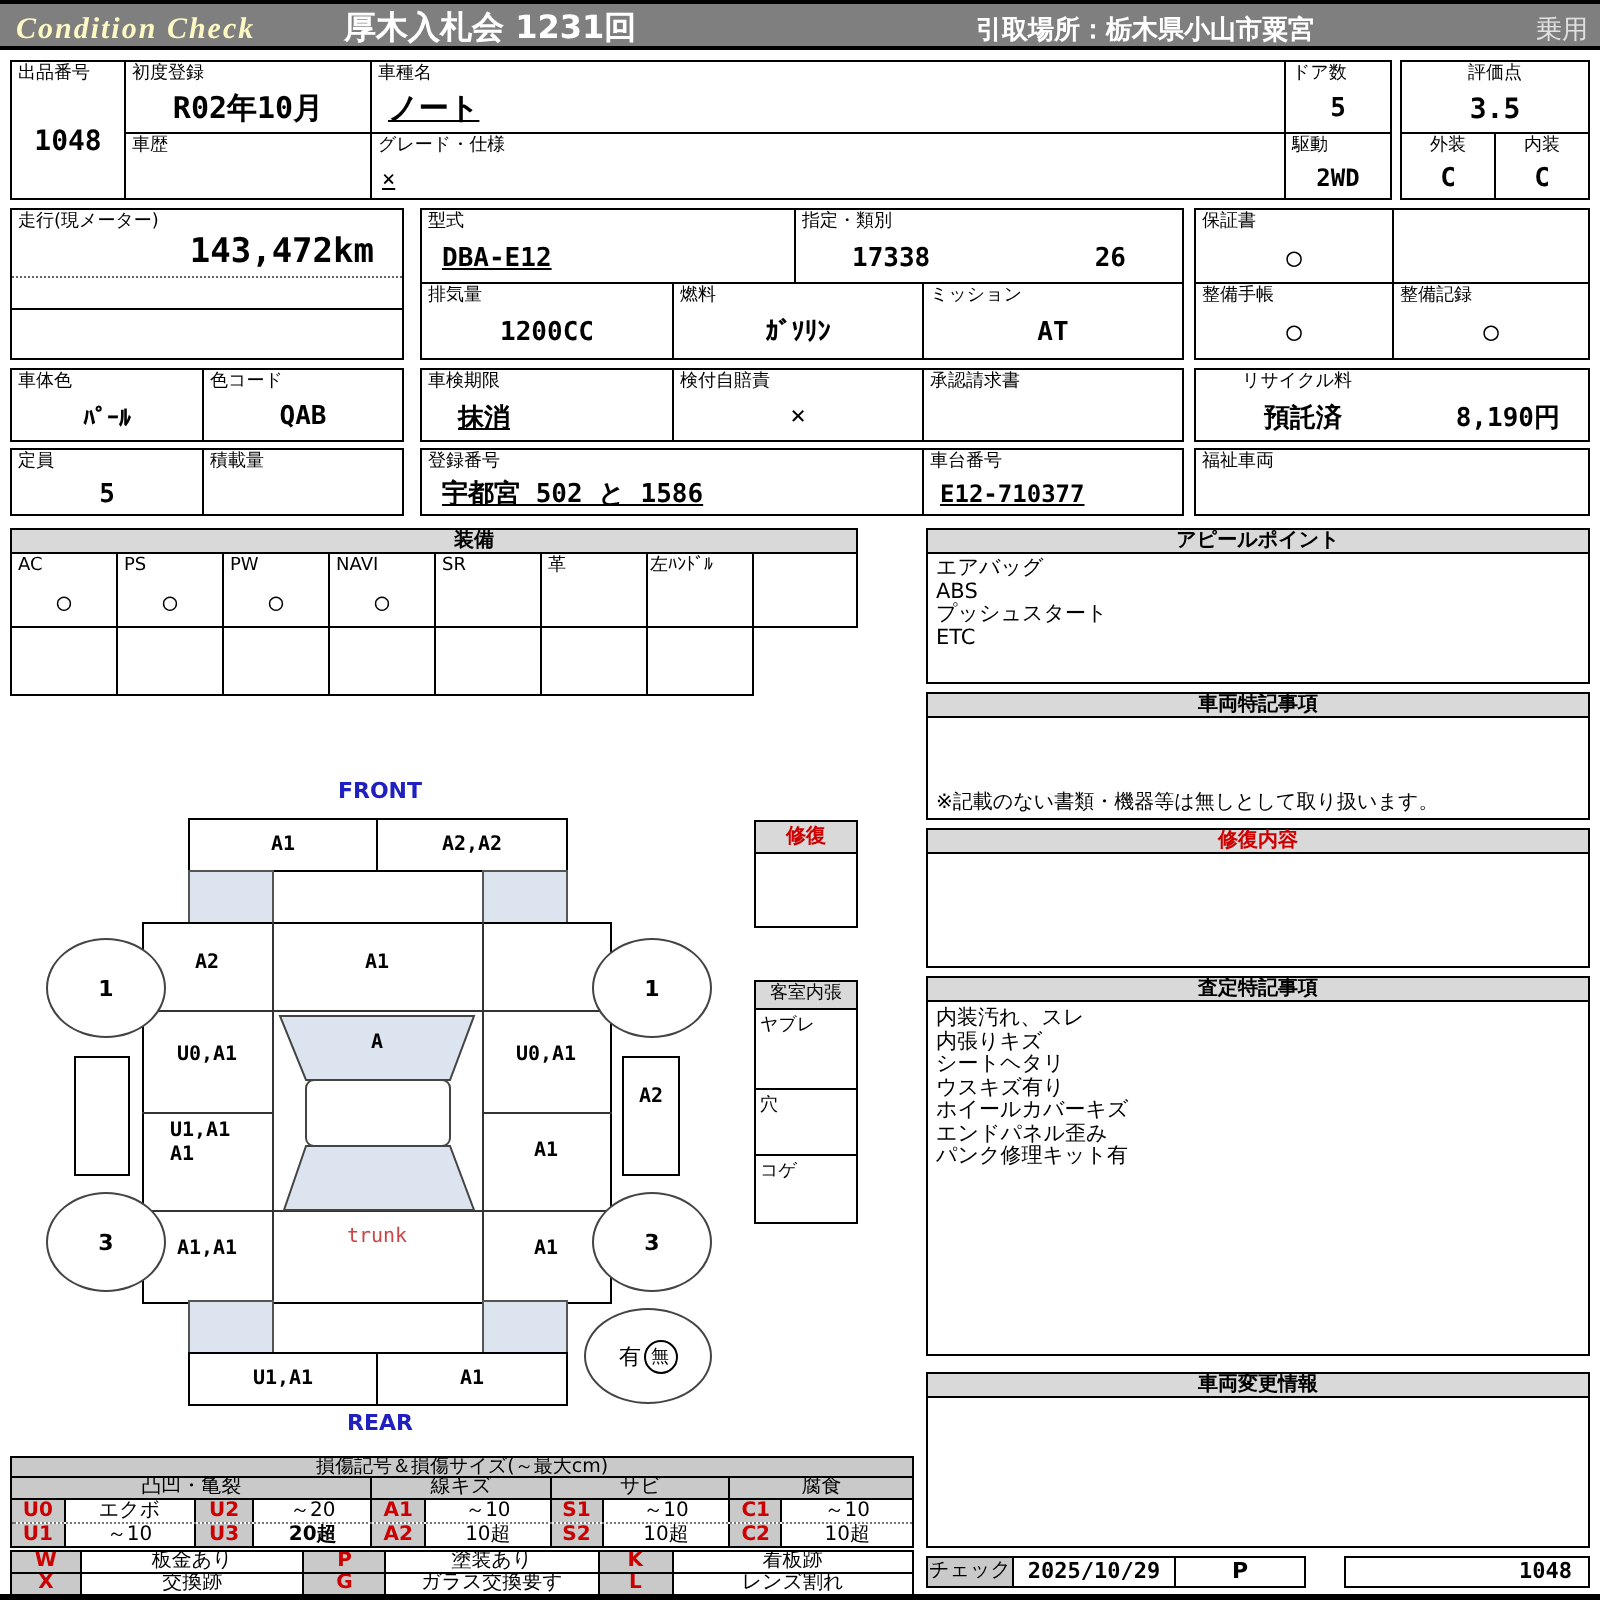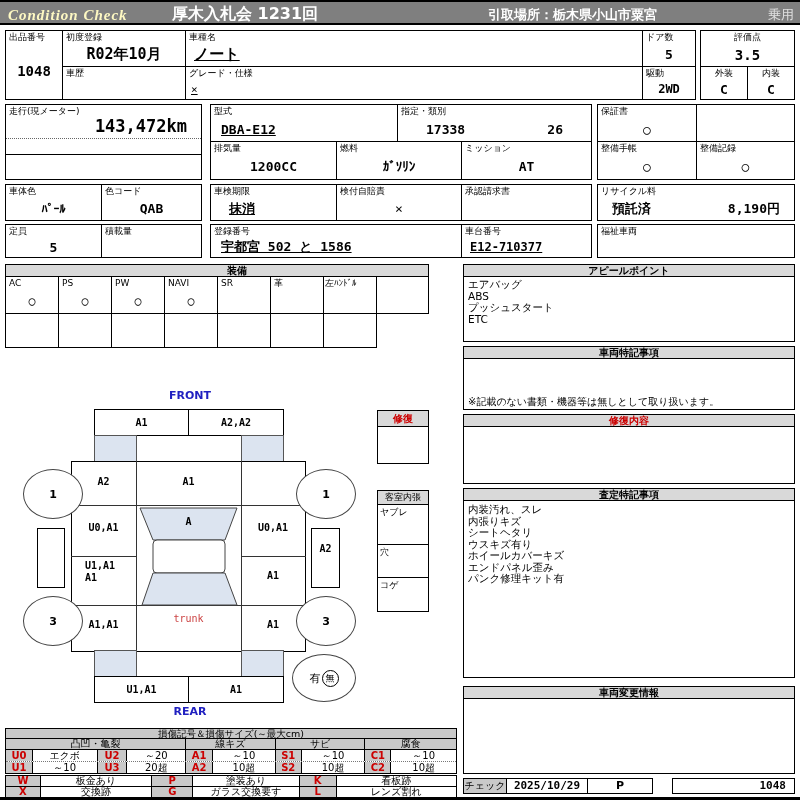--- a/index.html
+++ b/index.html
@@ -170,7 +170,7 @@
     <span class="cl">車台番号</span>
     <div class="cv cvl" style="font-size:12px;padding-left:8px;">E12-710377</div>
   </div>
-  <div class="b cell" style="left:597px;top:184px;width:198px;height:37px;">
+  <div class="b cell" style="left:597px;top:184px;width:198px;height:37px;padding-left:20px;">
     <span class="cl">リサイクル料</span>
     <div class="cv" style="justify-content:space-between;padding:0 14px;">
       <span>預託済</span>

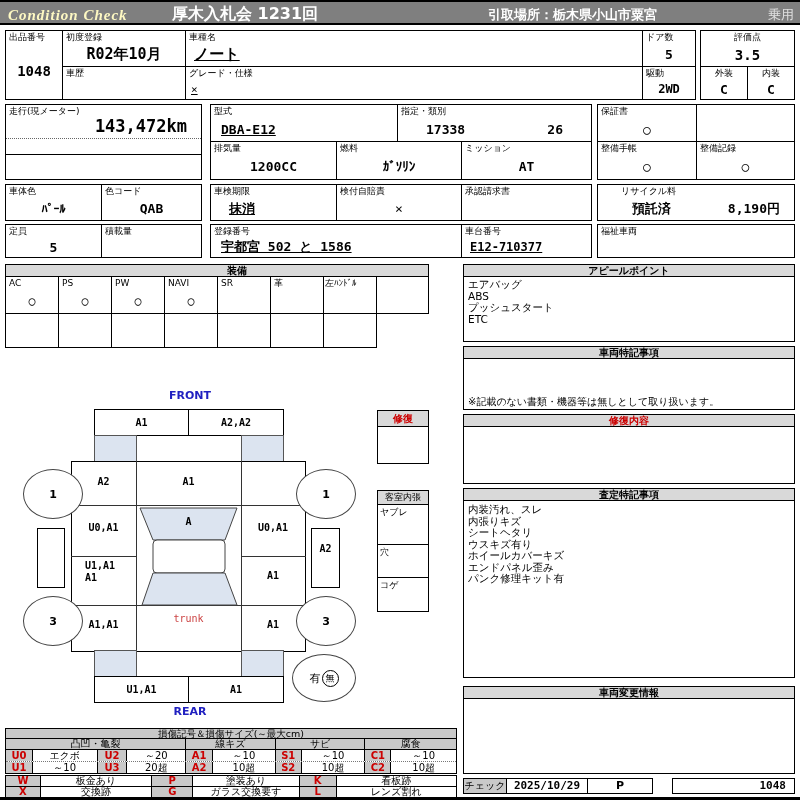--- a/index.html
+++ b/index.html
@@ -364,7 +364,7 @@
       <div class="lg-c code" style="width:27px;height:11px;">U1</div>
       <div class="lg-c" style="width:65px;height:11px;">～10</div>
       <div class="lg-c code" style="width:30px;height:11px;">U3</div>
-      <div class="lg-c" style="width:59px;height:11px;">20超</div>
+      <div class="lg-c" style="width:59px;height:11px;font-weight:bold;">20超</div>
       <div class="lg-c code" style="width:27px;height:11px;">A2</div>
       <div class="lg-c" style="width:63px;height:11px;">10超</div>
       <div class="lg-c code" style="width:26px;height:11px;">S2</div>

